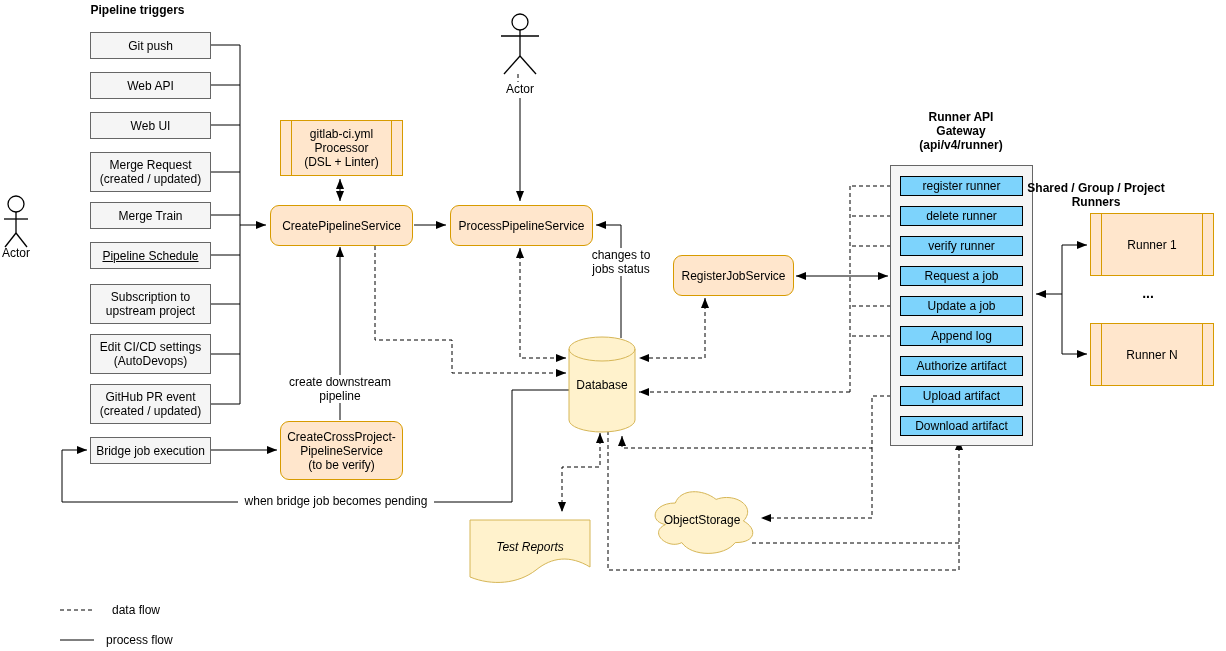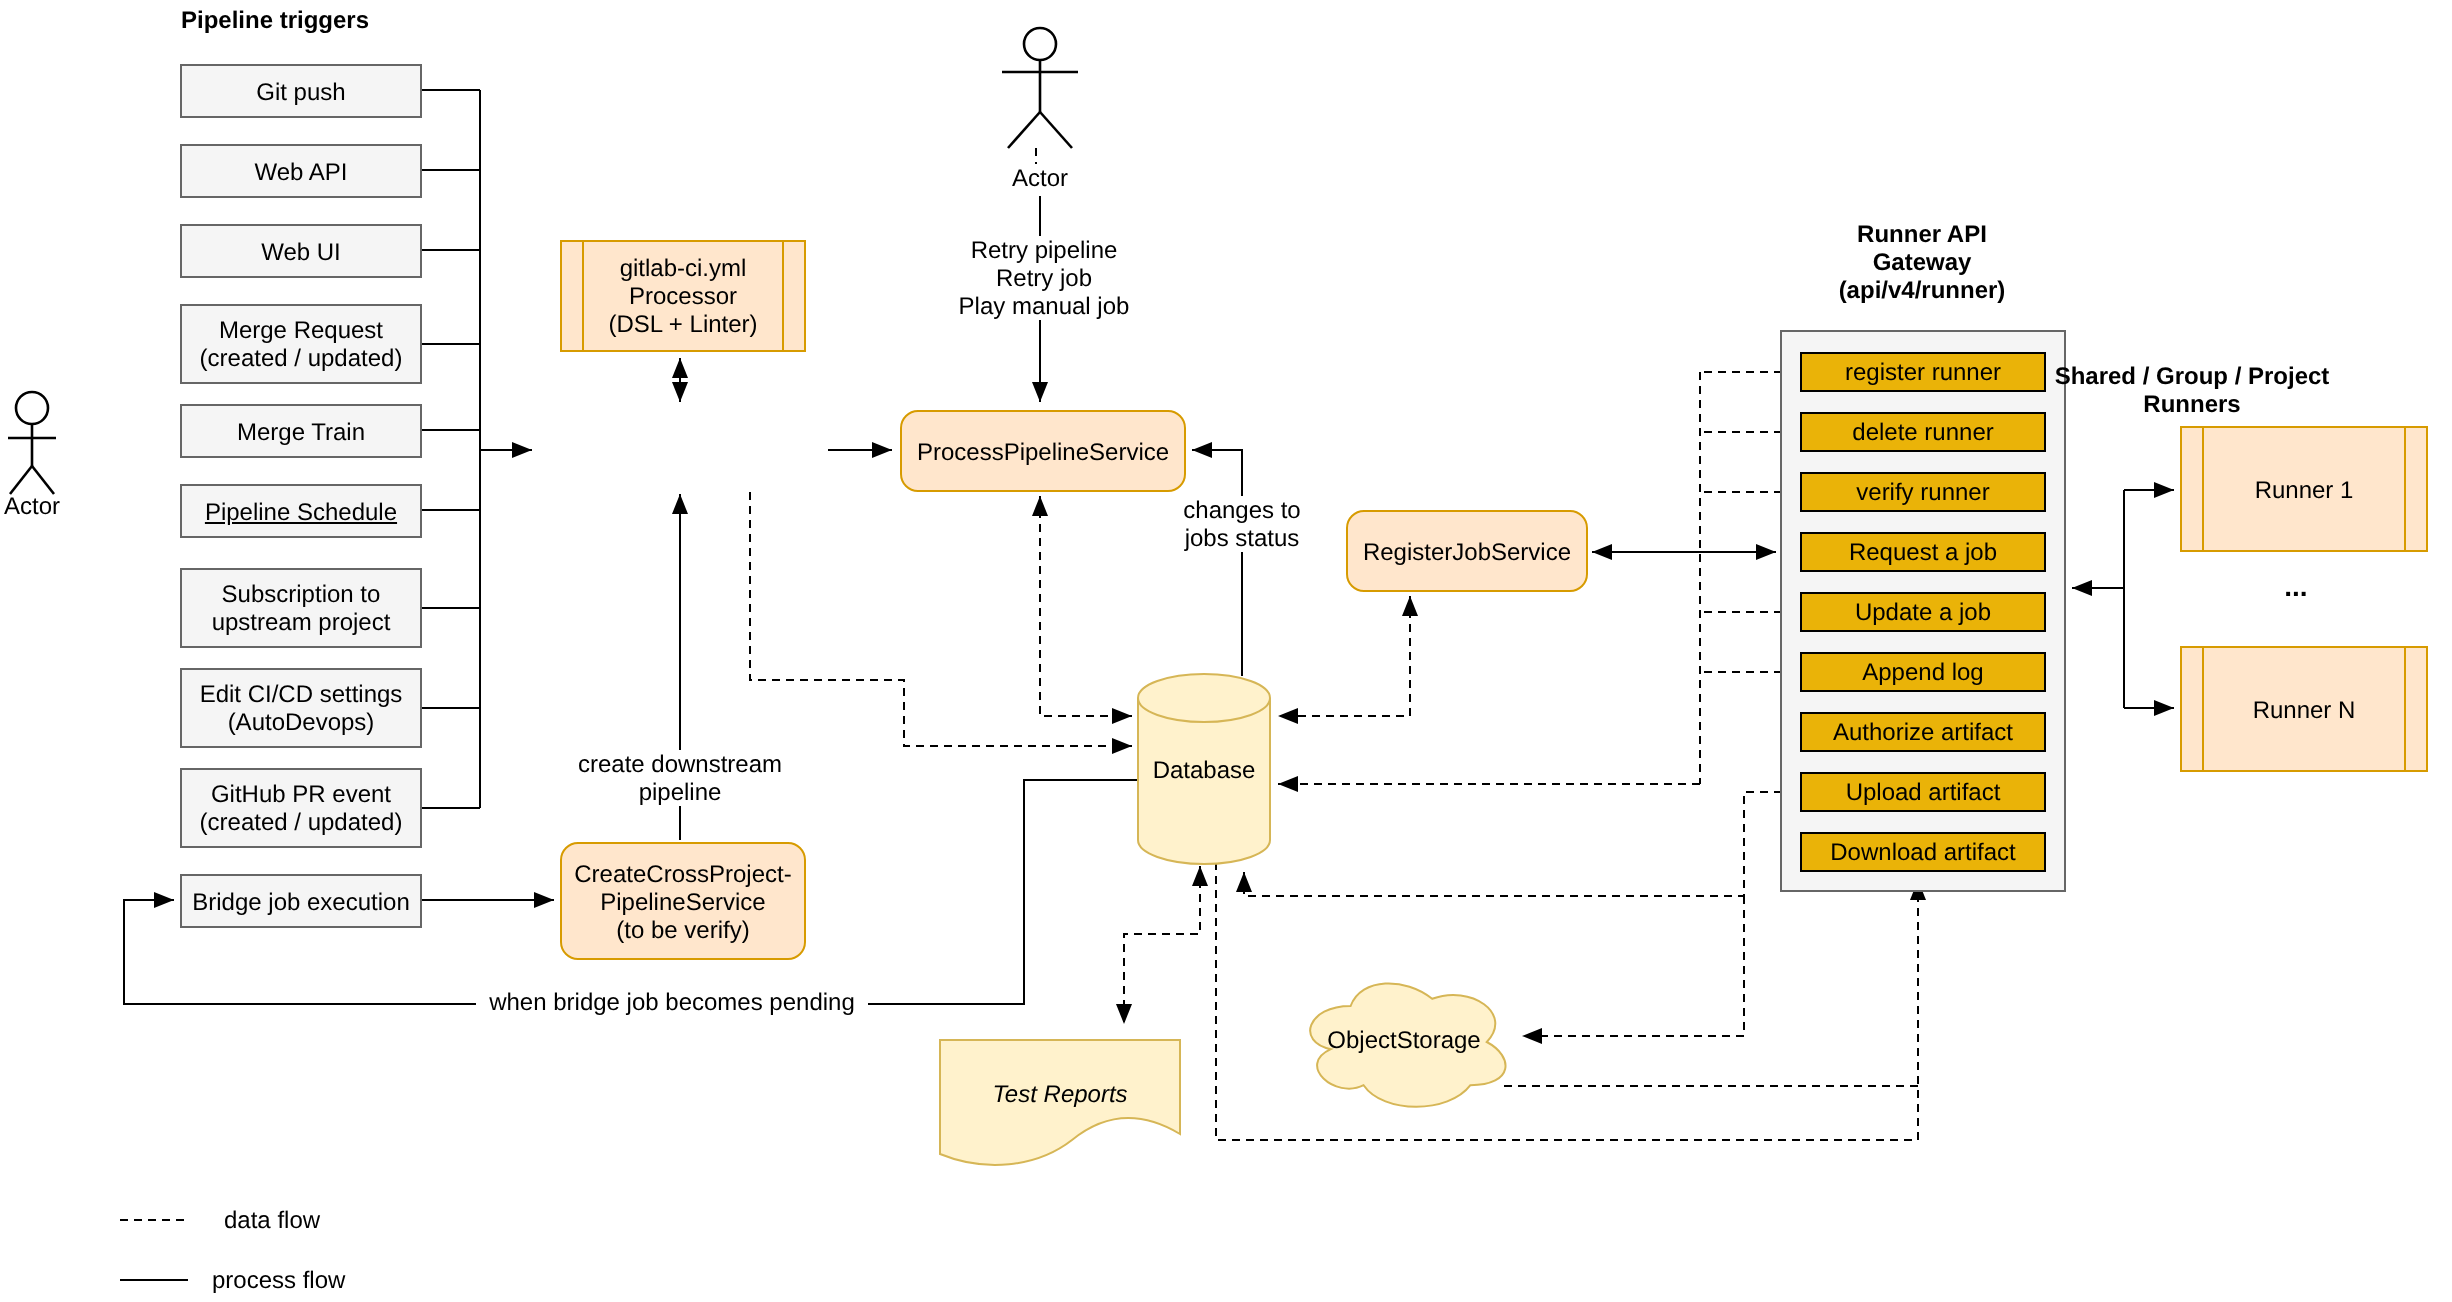--- a/index.html
+++ b/index.html
@@ -166,9 +166,6 @@
 PipelineService
 (to be verify)</div>
 
-  <div class="lbl wbg" style="left:462px;top:118px;width:116px;">Retry pipeline
-Retry job
-Play manual job</div>
   <div class="lbl wbg" style="left:576px;top:248px;width:86px;">changes to
 jobs status</div>
   <div class="lbl wbg" style="left:268px;top:375px;width:140px;">create downstream

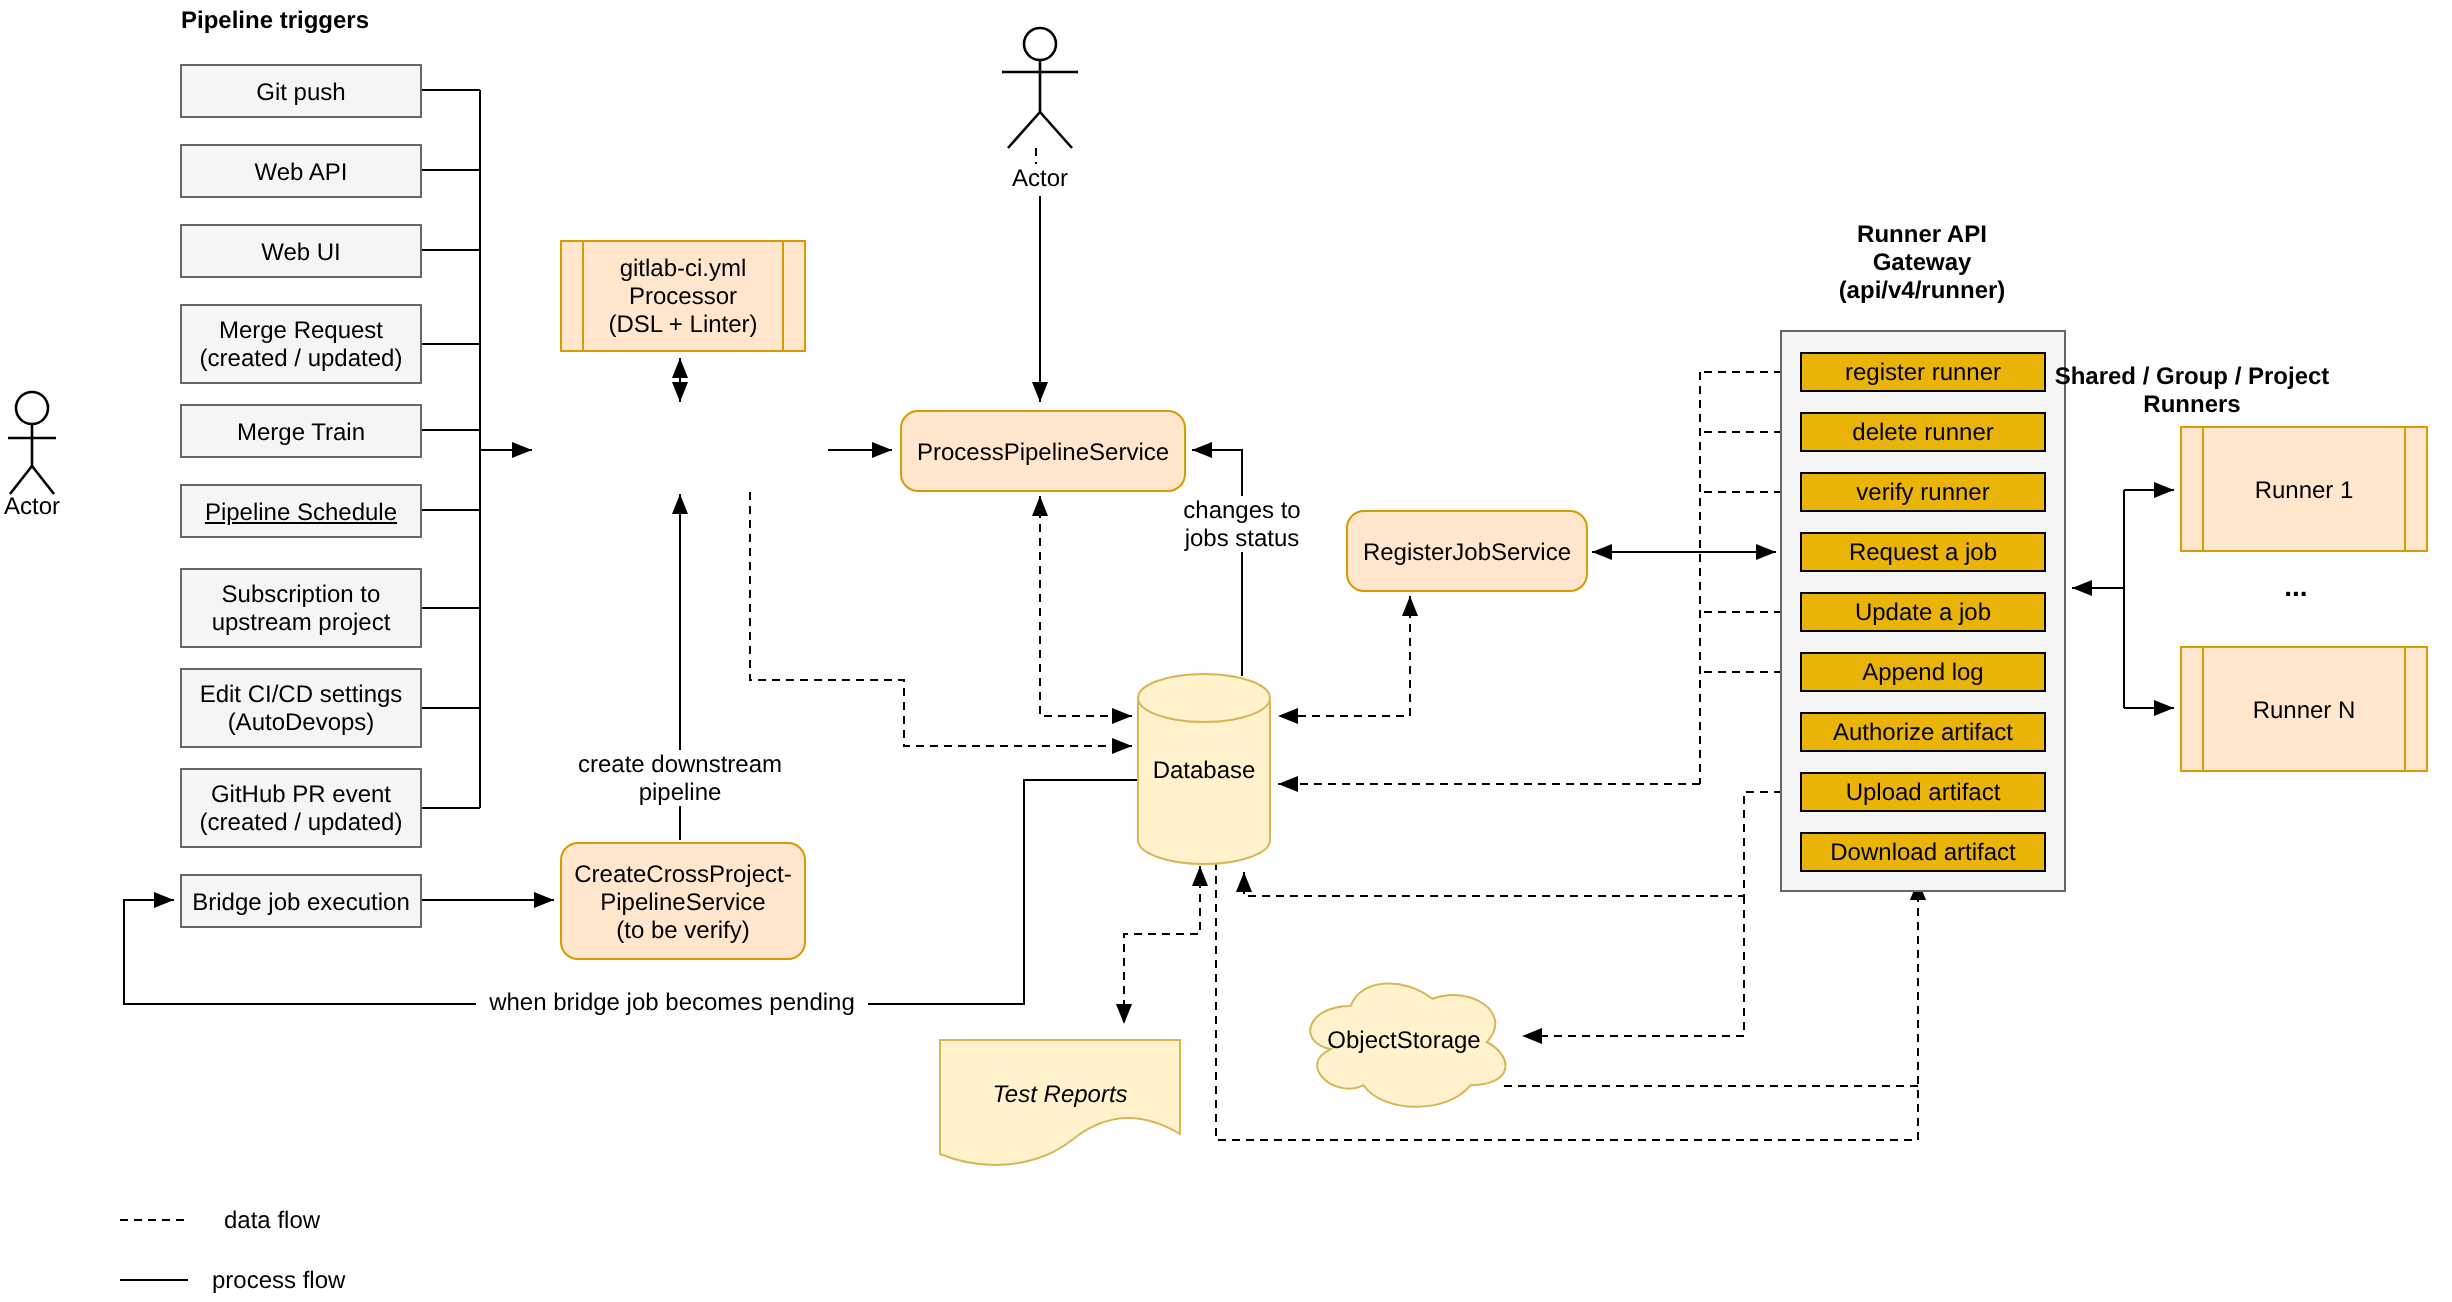--- a/index.html
+++ b/index.html
@@ -11,7 +11,7 @@
   .gray{background:#f5f5f5;border:1px solid #666666;}
   .orange{background:#ffe6cc;border:1px solid #d79b00;}
   .rounded{border-radius:9px;}
-  .white{background:#eab308;border:1px solid #000000;}
+  .white{background:#7dd3fc;border:1px solid #000000;}
   .component{background:#ffe6cc;border:1px solid #d79b00;}
   .component .bar-l,.component .bar-r{position:absolute;top:0;bottom:0;width:0;border-left:1px solid #d79b00;}
   .component .bar-l{left:10px;}

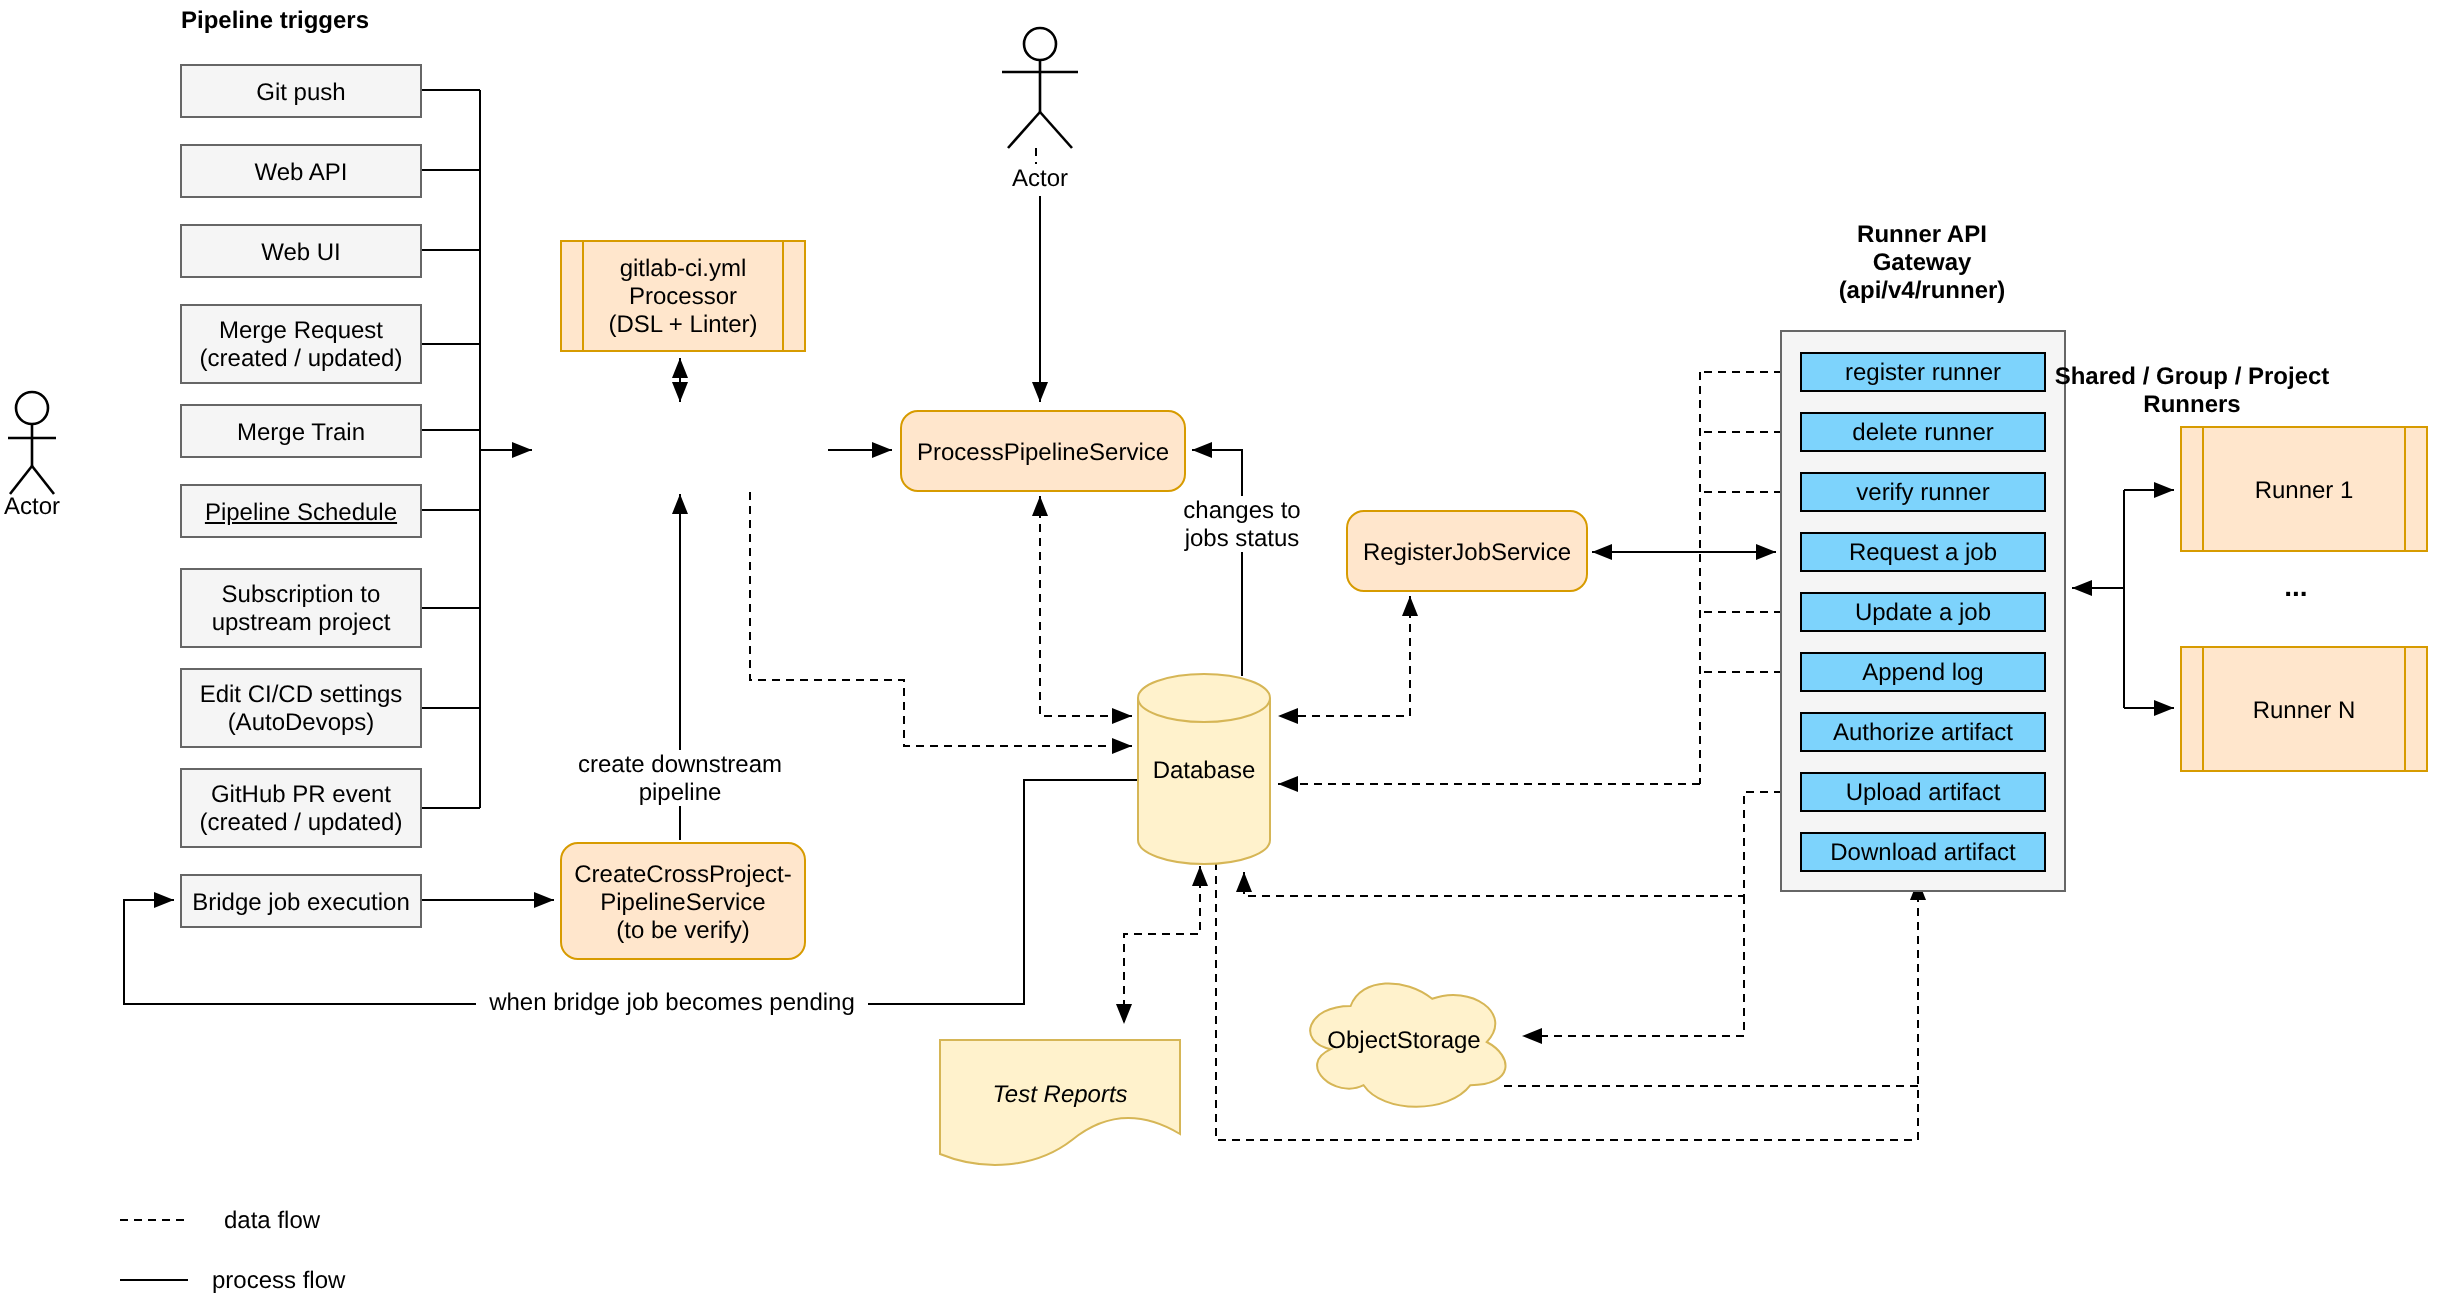--- a/index.html
+++ b/index.html
@@ -160,6 +160,7 @@
 (DSL + Linter)</span>
   </div>
 
+  <div class="box orange rounded" style="left:270px;top:205px;width:143px;height:41px;">CreatePipelineService</div>
   <div class="box orange rounded" style="left:450px;top:205px;width:143px;height:41px;">ProcessPipelineService</div>
   <div class="box orange rounded" style="left:673px;top:255px;width:121px;height:41px;">RegisterJobService</div>
   <div class="box orange rounded" style="left:280px;top:421px;width:123px;height:59px;">CreateCrossProject-

